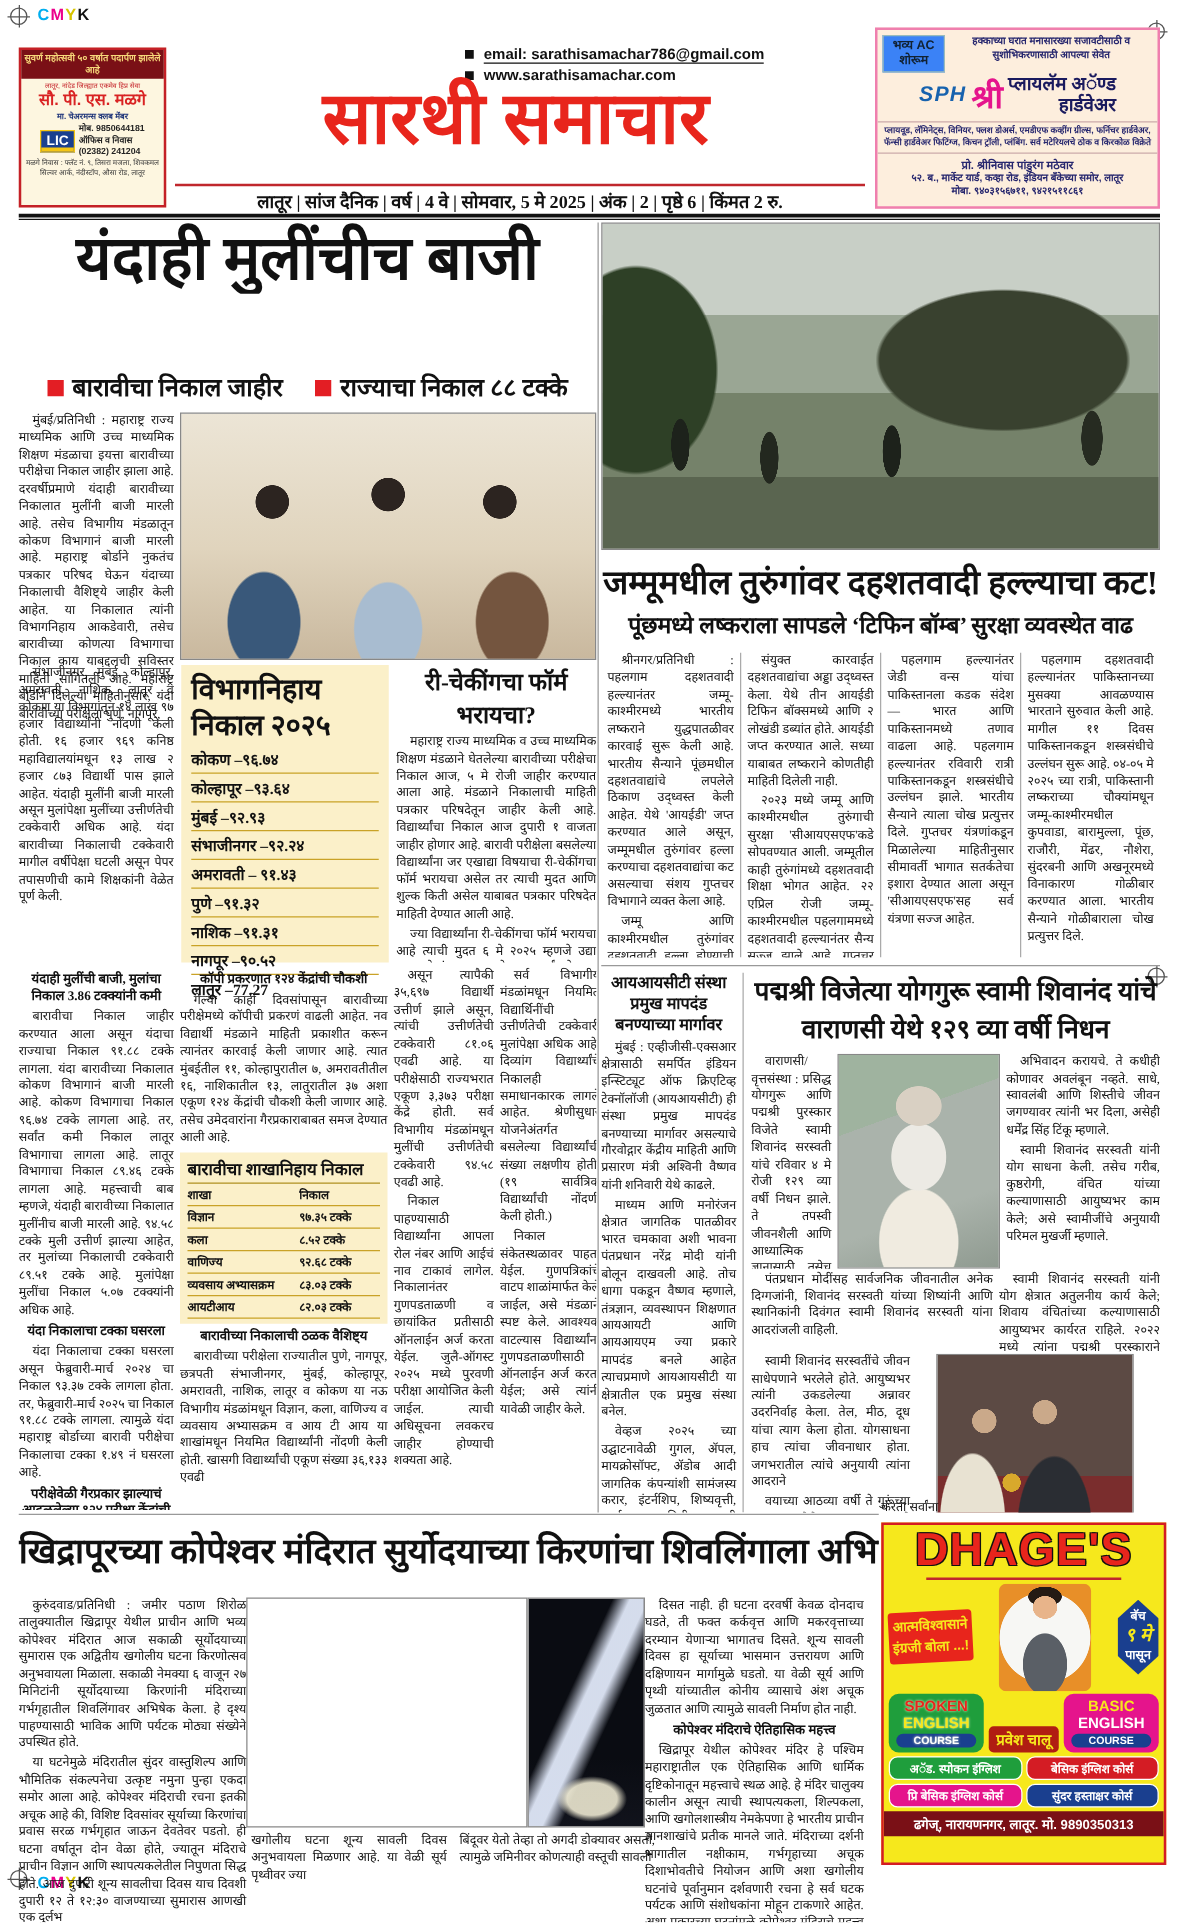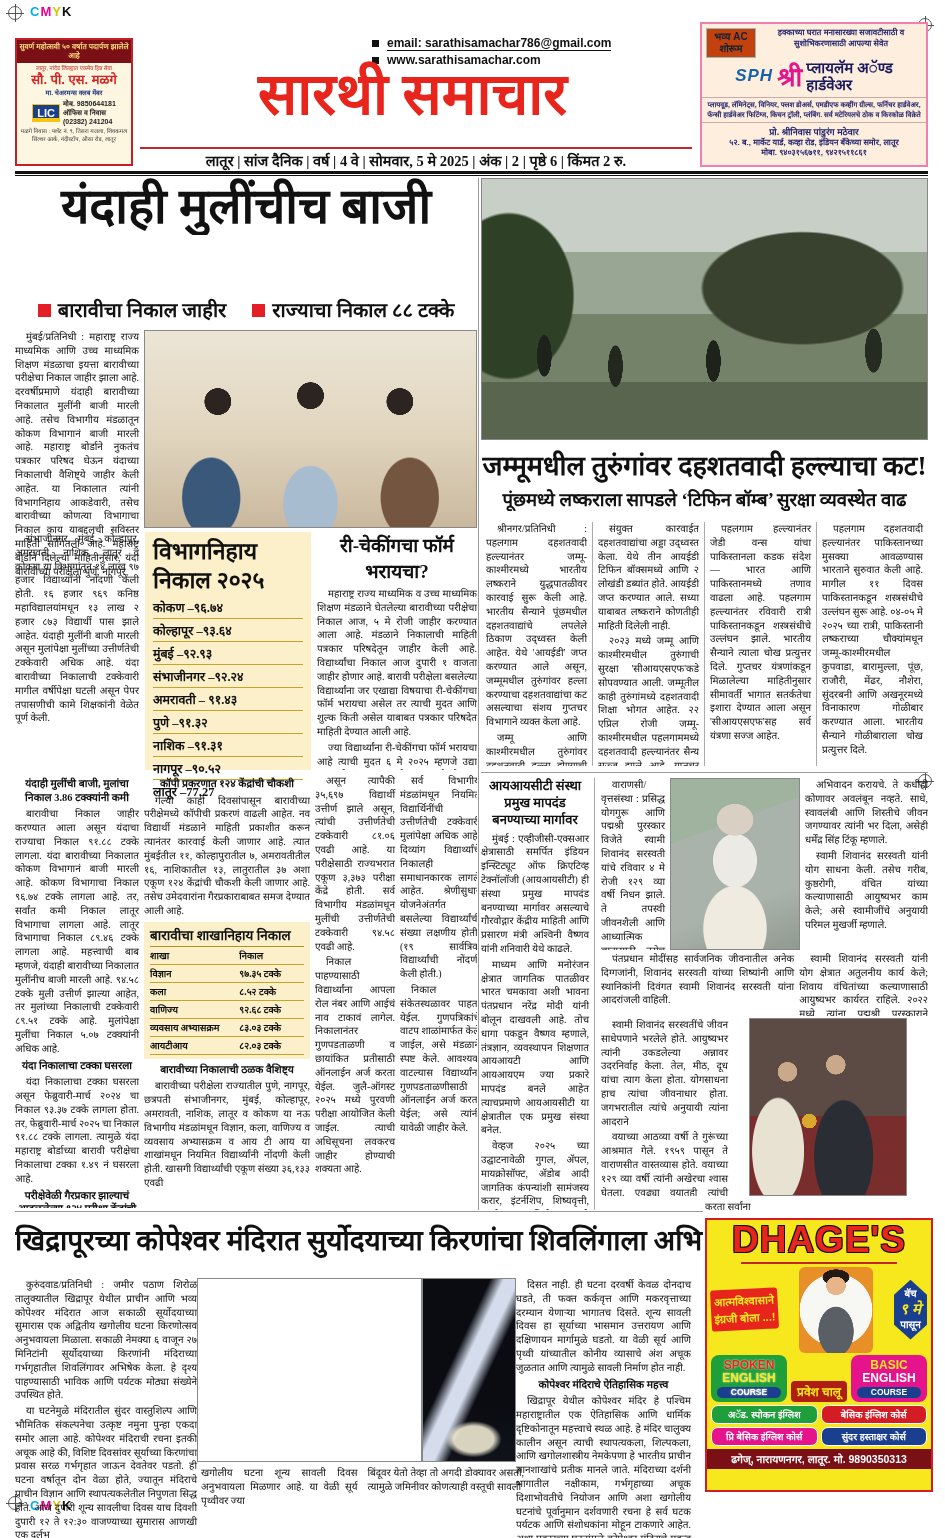--- a/index.html
+++ b/index.html
@@ -36,7 +36,7 @@
   .ad-sph{left:700px;top:22px;width:228px;height:145px;background:#fdeedd;border:2px solid #ef7fae;
           box-sizing:border-box;font-family:"Liberation Sans",sans-serif;color:#26266e;overflow:hidden;}
   .sph-top{display:flex;align-items:flex-start;}
-  .sph-corner{background:#c2410c;border:1px solid #9bb;color:#123;font-weight:bold;font-size:10px;
+  .sph-corner{background:#3b82f6;border:1px solid #9bb;color:#123;font-weight:bold;font-size:10px;
               padding:2px 4px;margin:4px 0 0 4px;line-height:1.2;width:40px;text-align:center;}
   .sph-tag{font-size:8px;font-weight:bold;text-align:center;flex:1;padding:4px 4px 0 4px;line-height:1.35;}
   .sph-mid{display:flex;align-items:center;justify-content:center;gap:4px;margin-top:0;}

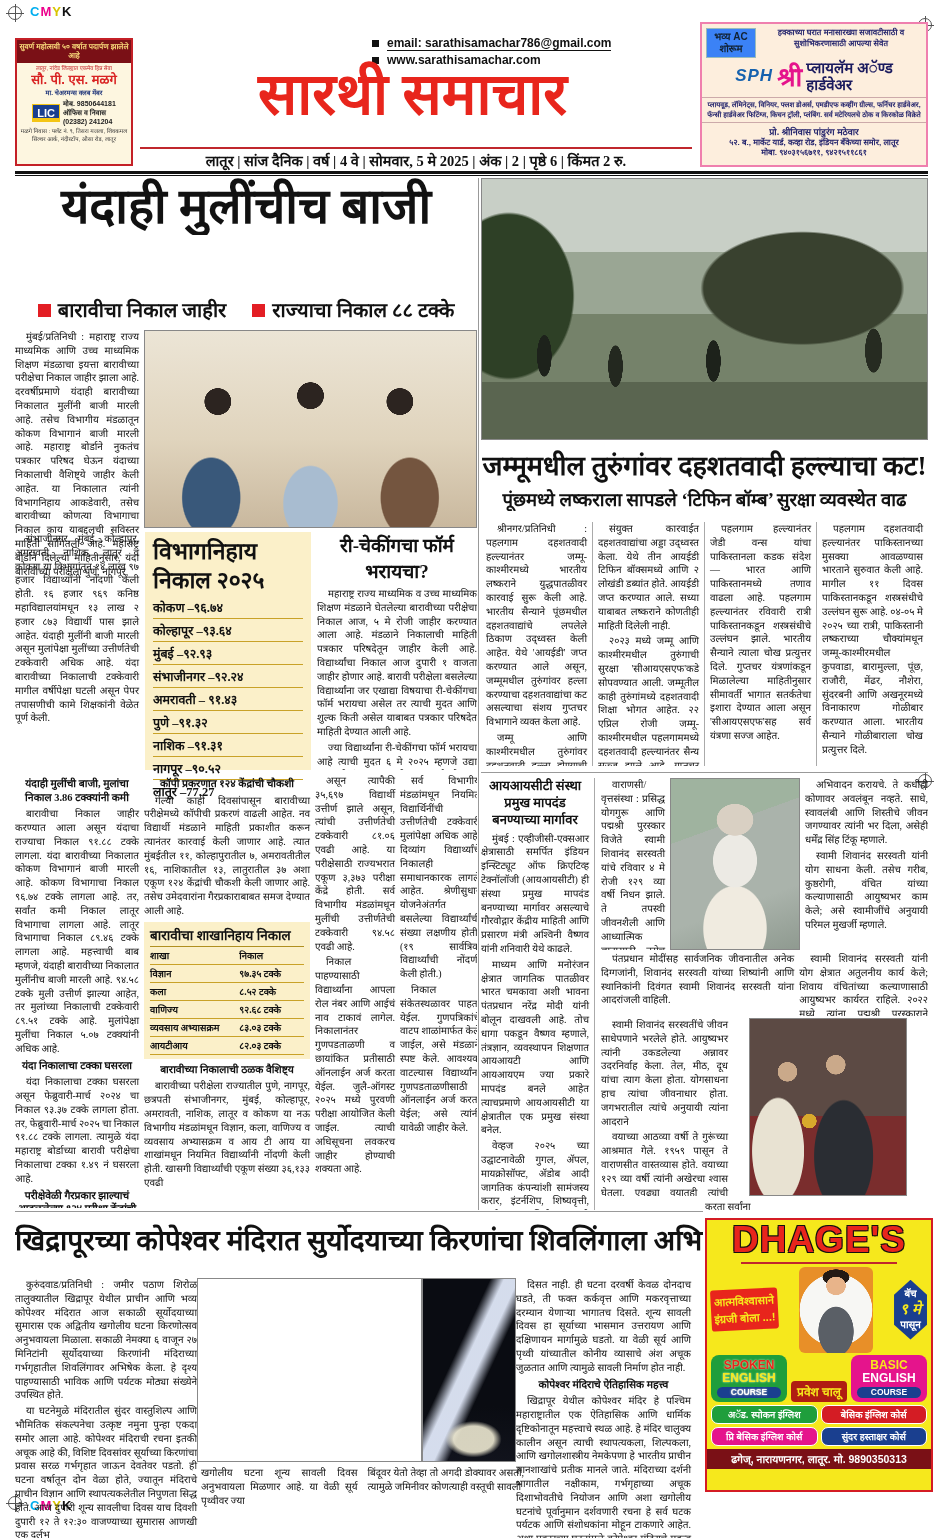--- a/index.html
+++ b/index.html
@@ -42,7 +42,7 @@
   .sph-mid{display:flex;align-items:center;justify-content:center;gap:4px;margin-top:0;}
   .sph-logo{color:#1762ae;font-style:italic;font-weight:900;font-size:17px;letter-spacing:1px;}
   .sph-shree{color:#e5148c;font-size:26px;font-weight:900;}
-  .sph-name{font-size:15px;font-weight:bold;color:#1a1a5e;line-height:1.15;text-align:left;}
+  .sph-name{font-size:15px;font-weight:bold;color:#1a1a5e;line-height:1.15;text-align:right;}
   .sph-products{font-size:7px;font-weight:bold;text-align:center;line-height:1.4;margin-top:3px;
                 border-top:1px solid #caa;padding:2px 3px 0 3px;}
   .sph-prop{font-size:9px;font-weight:bold;text-align:center;margin-top:2px;border-top:1px solid #caa;padding-top:2px;}

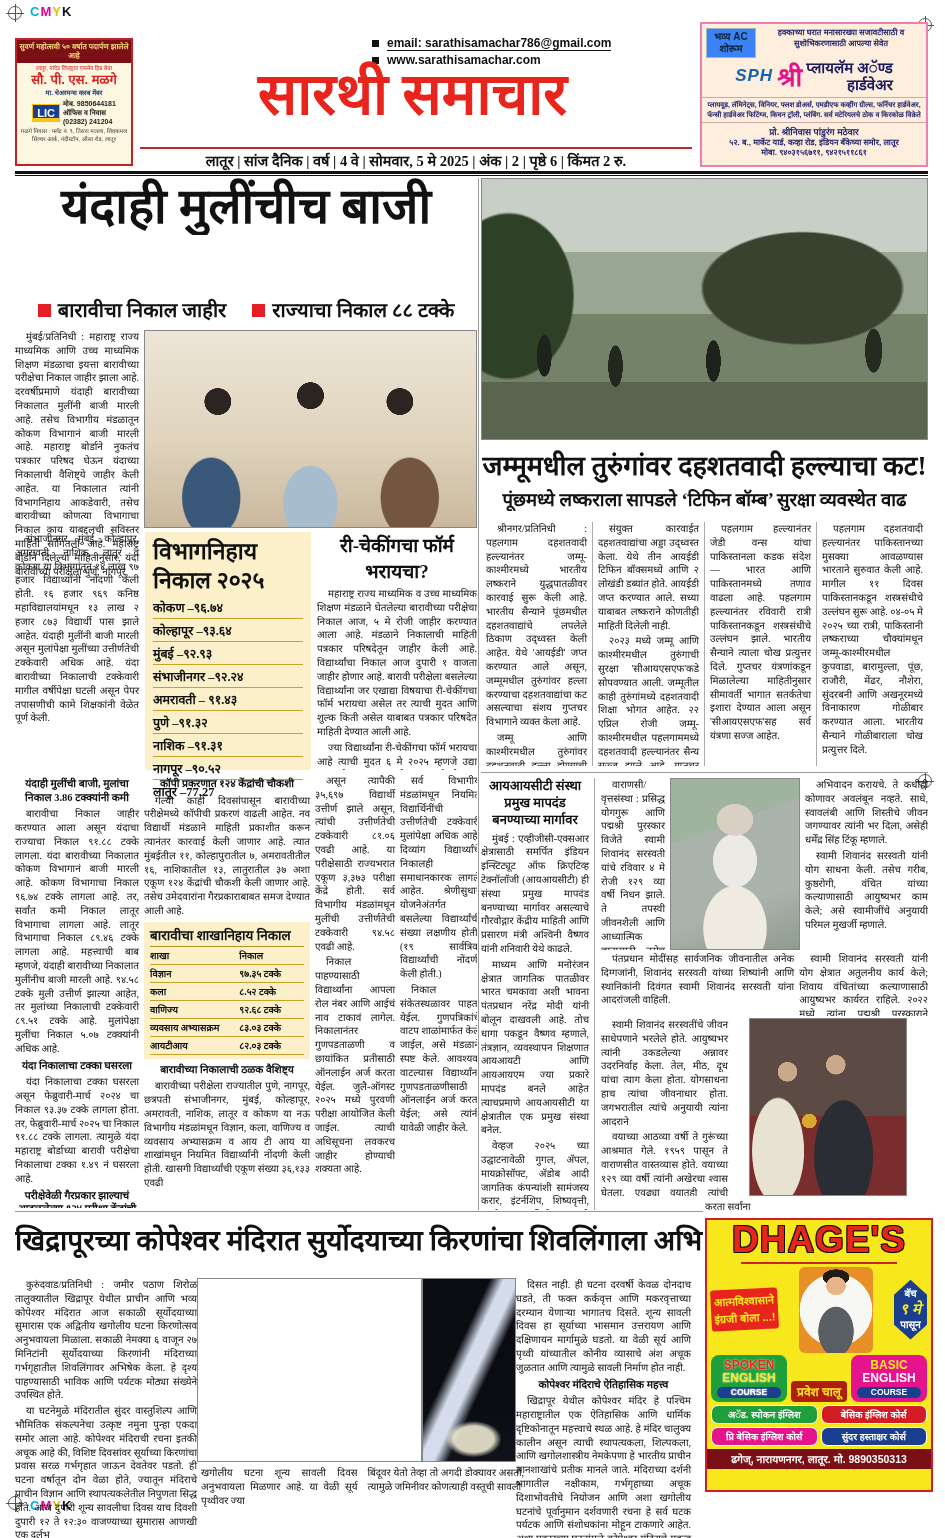--- a/index.html
+++ b/index.html
@@ -364,6 +364,7 @@
         <p>वेव्हज २०२५ च्या उद्घाटनावेळी गुगल, ॲपल, मायक्रोसॉफ्ट, ॲडोब आदी जागतिक कंपन्यांशी सामंजस्य करार, इंटर्नशिप, शिष्यवृत्ती, स्टार्टअपच्या निधीपुरवठ्याची घोषणा करण्यात आली. आयआयसीटीला जागतिक दर्जाची संस्था बनविण्यासाठी केंद्र सरकार कटिबद्ध असल्याचे त्यांनी स्पष्ट केले.</p>
       </div>
       <div class="swami">
+        <div class="swami-headline">पद्मश्री विजेत्या योगगुरू स्वामी शिवानंद यांचे वाराणसी येथे १२९ व्या वर्षी निधन</div>
         <div class="swami-grid1">
           <div class="swami-colA body">
             <p>वाराणसी/वृत्तसंस्था : प्रसिद्ध योगगुरू आणि पद्मश्री पुरस्कार विजेते स्वामी शिवानंद सरस्वती यांचे रविवार ४ मे रोजी १२९ व्या वर्षी निधन झाले. ते तपस्वी जीवनशैली आणि आध्यात्मिक ज्ञानासाठी तसेच योग क्षेत्रातील त्यांच्या योगदानासाठी प्रसिद्ध होते.</p>

